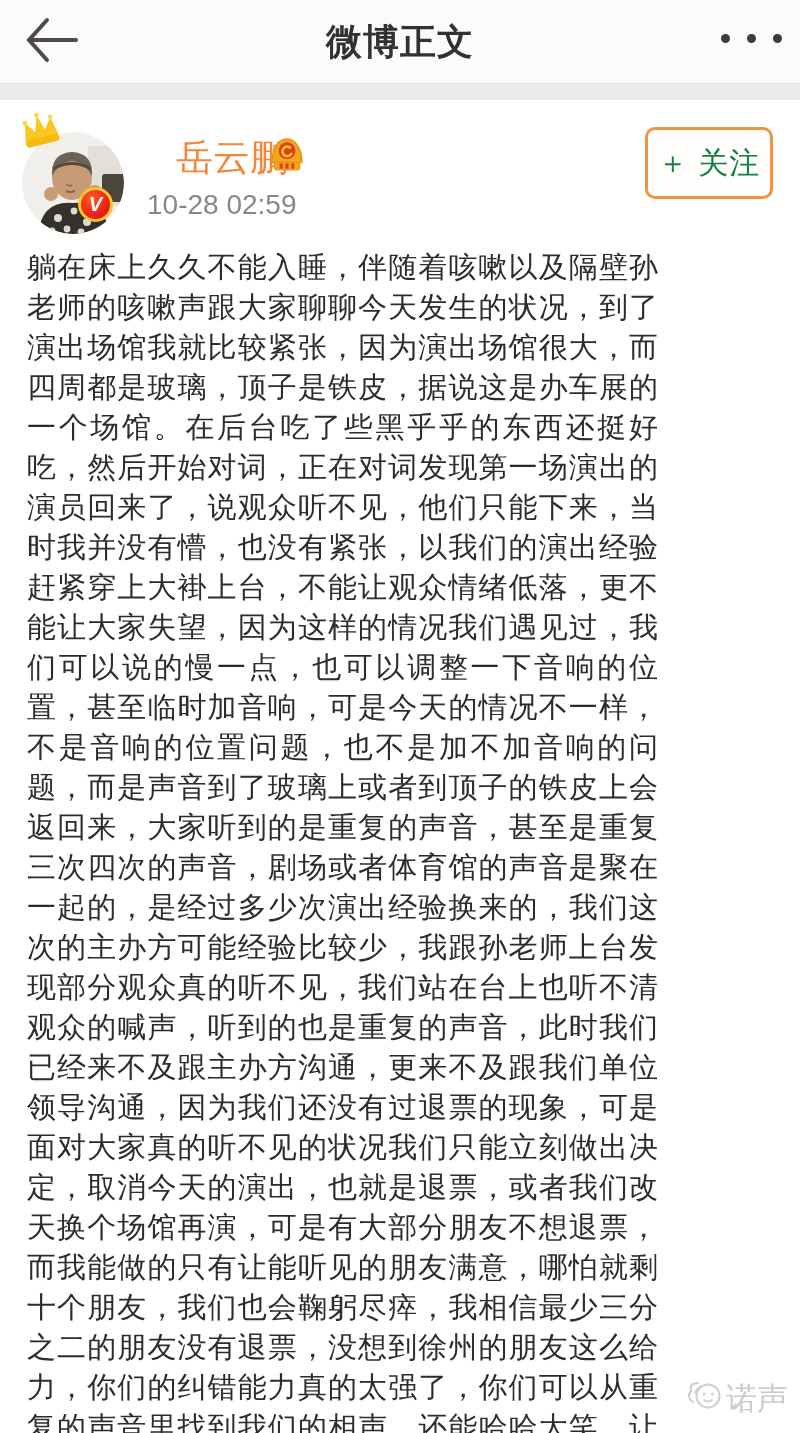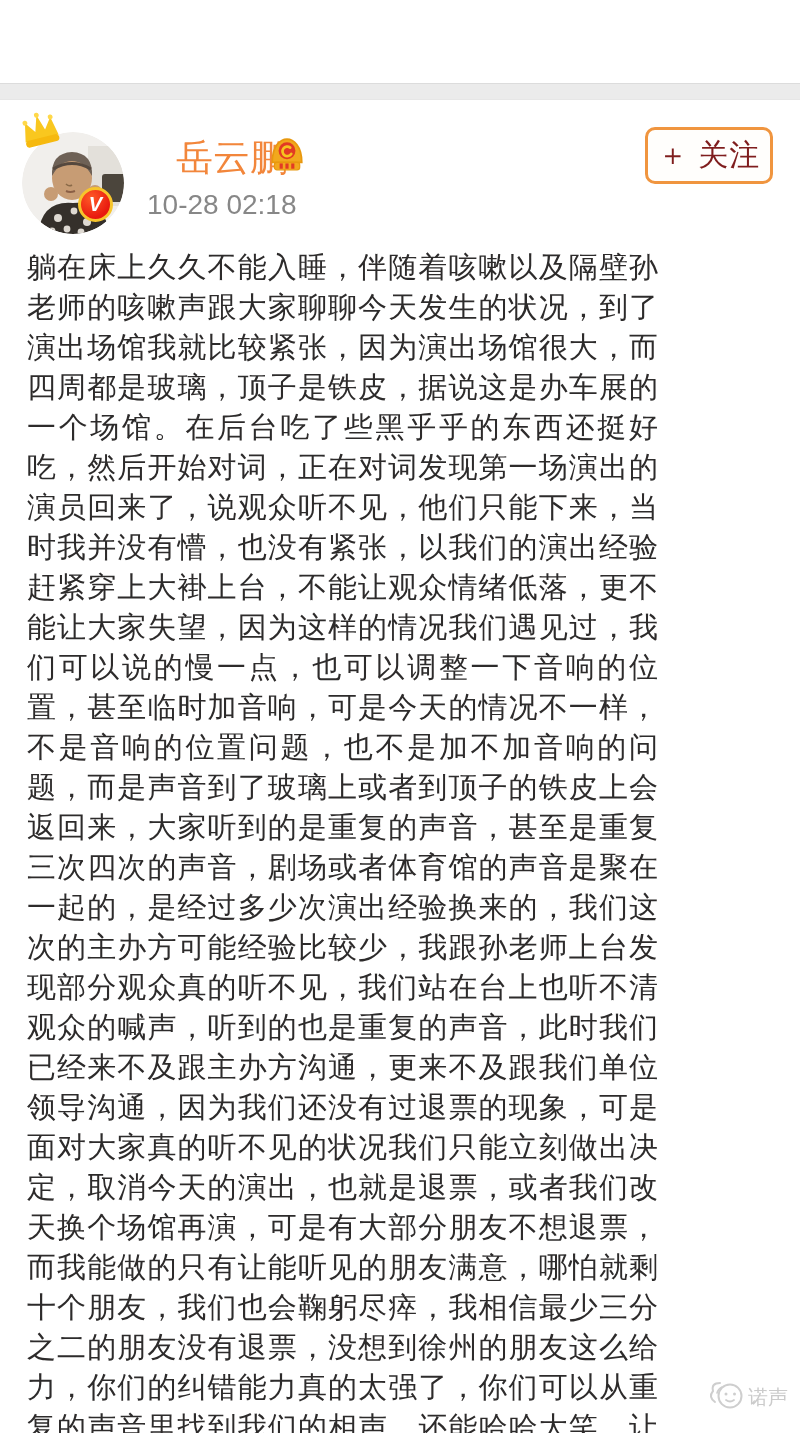--- a/index.html
+++ b/index.html
@@ -39,6 +39,23 @@
 
 <div class="page">
 
+  <header class="navbar">
+    <button class="back-button">
+      <span>
+        <svg width="54" height="48" viewBox="0 0 54 48">
+          <path d="M22 4 L4 24 L22 44 M4 24 H51" stroke="#4e4a4b" stroke-width="4" fill="none" stroke-linecap="round" stroke-linejoin="miter"></path>
+        </svg>
+      </span>
+    </button>
+    <div class="page-title">微博正文</div>
+    <button class="more-button">
+      <span class="dots">
+        <span class="dot"></span>
+          <span class="dot"></span>
+          <span class="dot"></span>
+      </span>
+    </button>
+  </header>
 
   <div class="strip"></div>
 

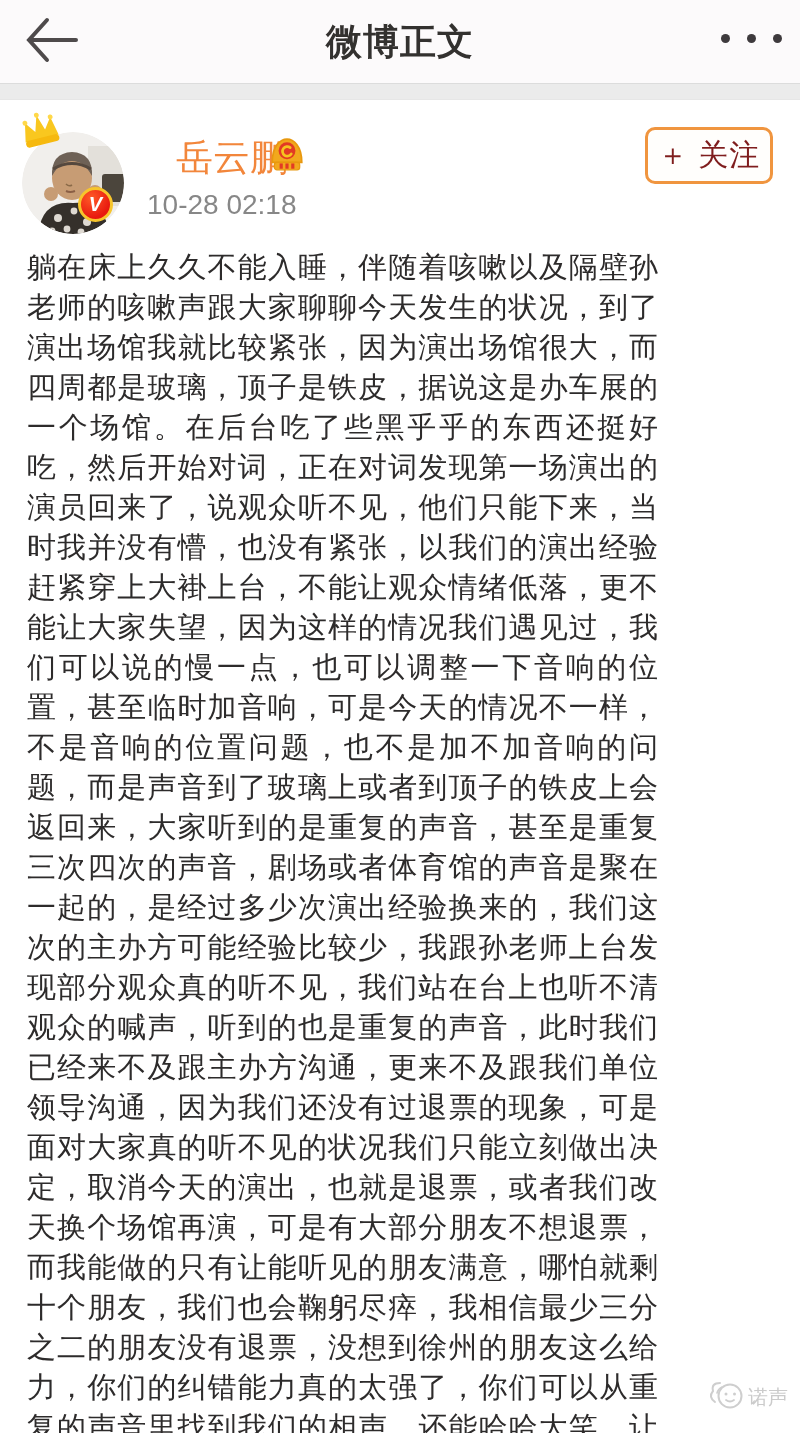--- a/index.html
+++ b/index.html
@@ -26,7 +26,7 @@
   .vip-crown{position:absolute;left:268px;top:136px;width:38px;height:38px;}
   .timestamp{position:absolute;left:147px;top:189px;font-size:28px;color:#878787;}
 
-  .follow-button{position:absolute;left:645px;top:127px;width:128px;height:57px;box-sizing:border-box;border:3px solid #f0953f;border-radius:10px;background:#fffefc;color:#7f1d1d;font-size:30px;font-family:"Liberation Sans",sans-serif;display:flex;align-items:center;justify-content:center;cursor:pointer;letter-spacing:1px;}
+  .follow-button{position:absolute;left:645px;top:127px;width:128px;height:72px;box-sizing:border-box;border:3px solid #f0953f;border-radius:10px;background:#fffefc;color:#15803d;font-size:30px;font-family:"Liberation Sans",sans-serif;display:flex;align-items:center;justify-content:center;cursor:pointer;letter-spacing:1px;}
 
   
   .post-content{position:absolute;top:247px;left:0;width:685px;box-sizing:border-box;padding:0 27px;font-size:29px;line-height:40px;color:#2d2b2b;font-weight:500;text-align:justify;word-break:break-all;}

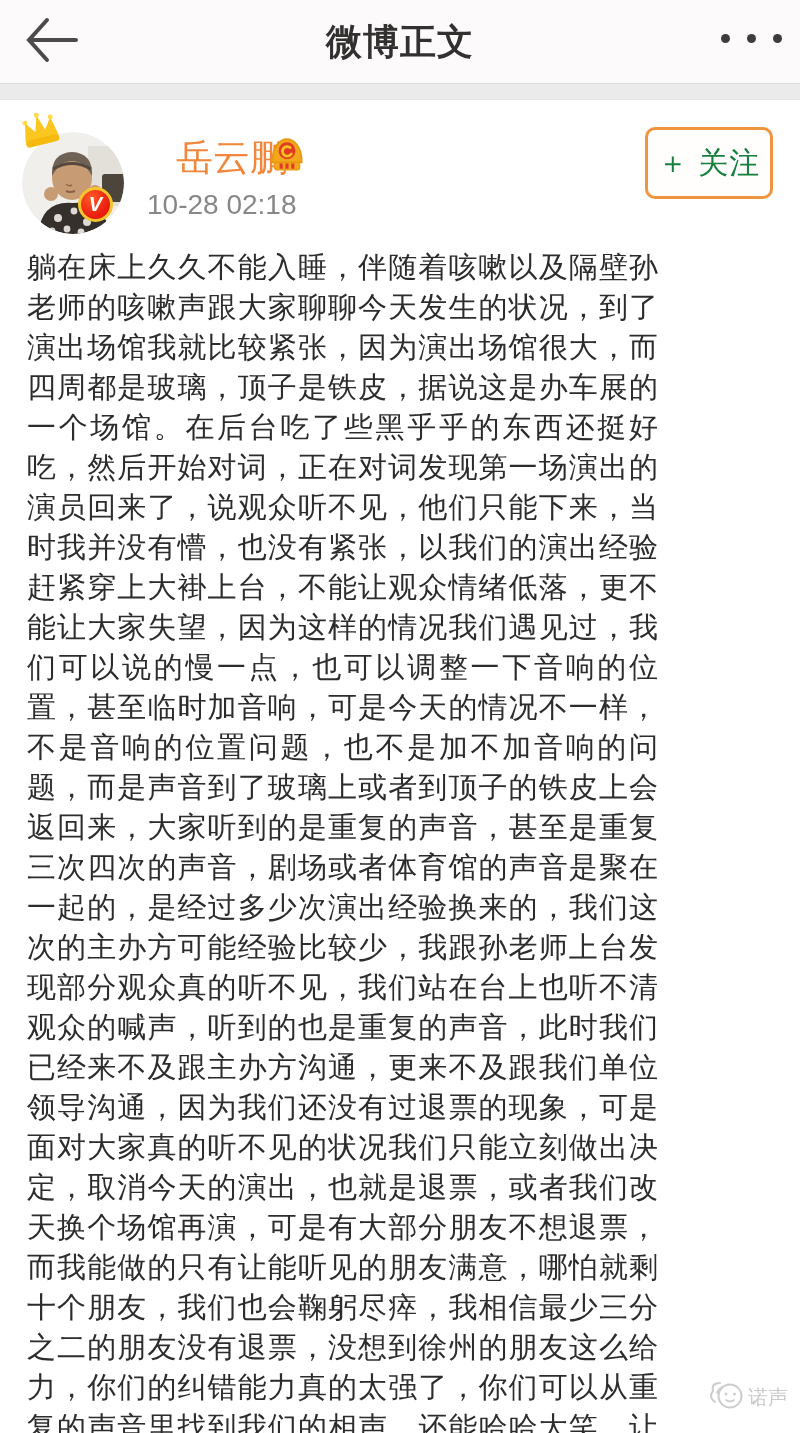--- a/index.html
+++ b/index.html
@@ -110,7 +110,7 @@
       <rect x="22" y="26" width="3" height="5" fill="#e23b24"></rect>
     </svg>
 
-    <div class="timestamp">10-28 02:18</div>
+    <div class="timestamp">10-28 02:59</div>
 
     <button class="follow-button">＋ 关注</button>
   </section>

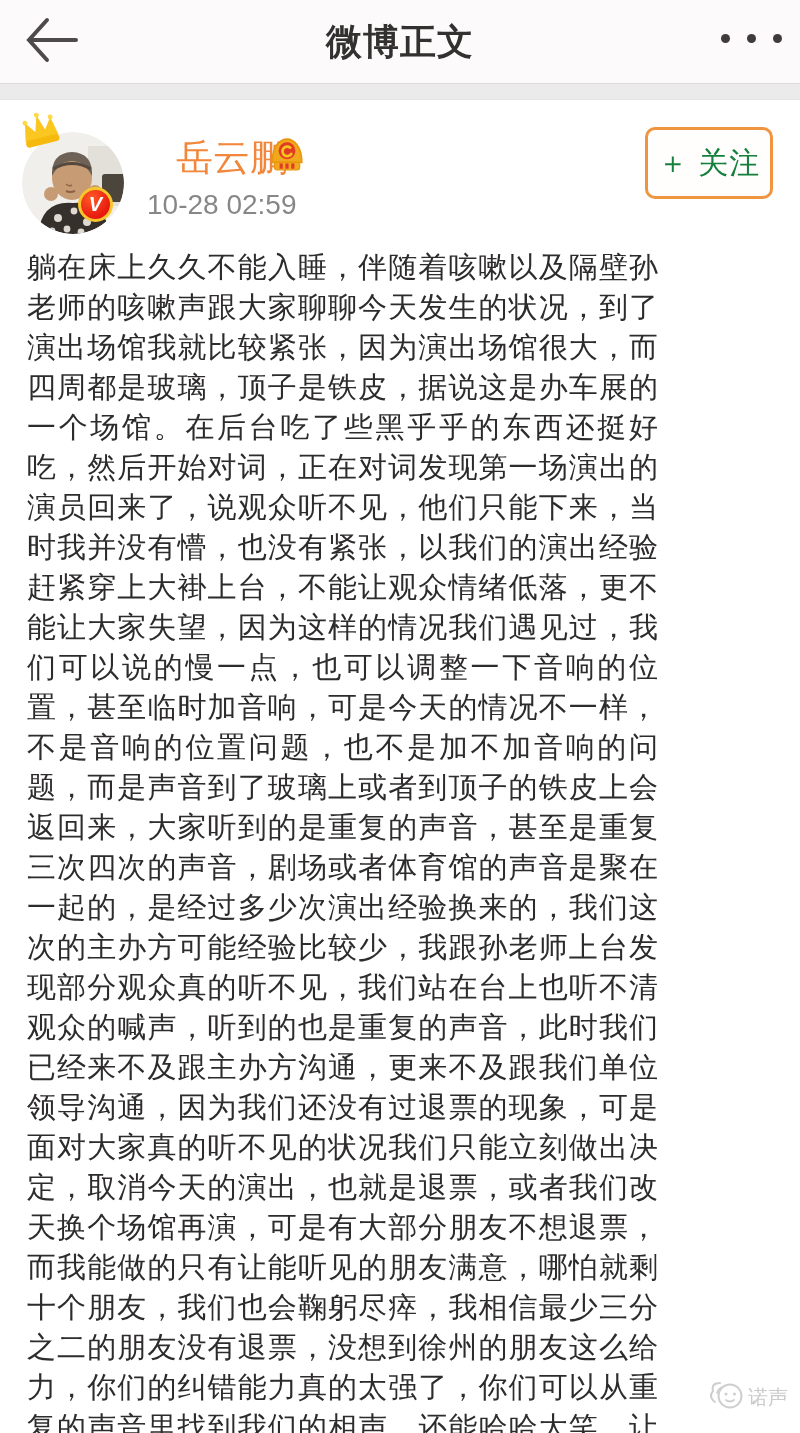--- a/index.html
+++ b/index.html
@@ -32,7 +32,7 @@
   .post-content{position:absolute;top:247px;left:0;width:685px;box-sizing:border-box;padding:0 27px;font-size:29px;line-height:40px;color:#2d2b2b;font-weight:500;text-align:justify;word-break:break-all;}
 
   
-  .watermark{position:absolute;right:12px;top:1376px;display:flex;align-items:center;color:#c9c9c9;font-size:20px;opacity:.95;}
+  .watermark{position:absolute;right:12px;top:1376px;display:flex;align-items:center;color:#c9c9c9;font-size:31px;opacity:.95;}
 </style>
 </head>
 <body>

